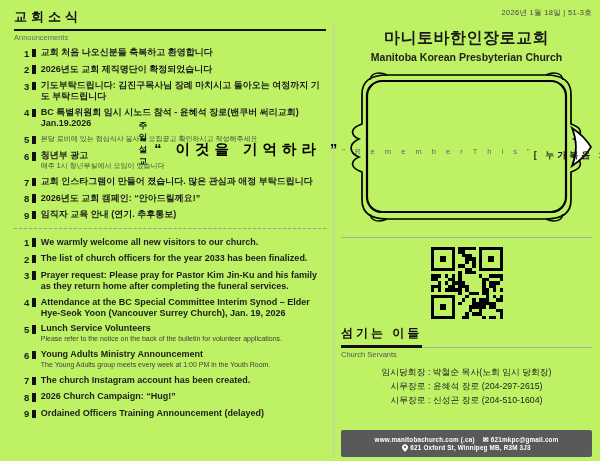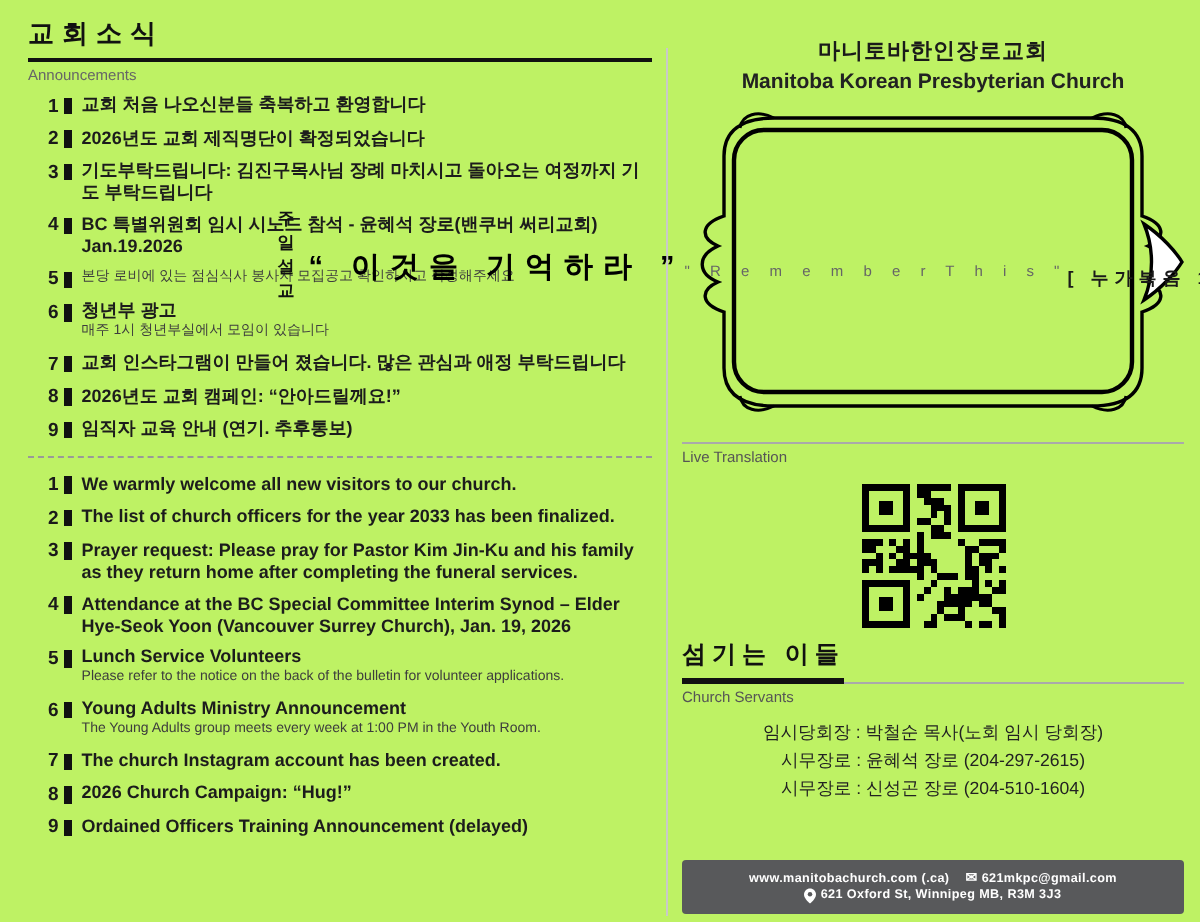--- a/index.html
+++ b/index.html
@@ -277,6 +277,7 @@
   </div>
 
   <div class="right-col">
+    <div class="date-line">2026년 1월 18일 | 51-3호</div>
     <div class="church-ko">마니토바한인장로교회</div>
     <div class="church-en">Manitoba Korean Presbyterian Church</div>
 

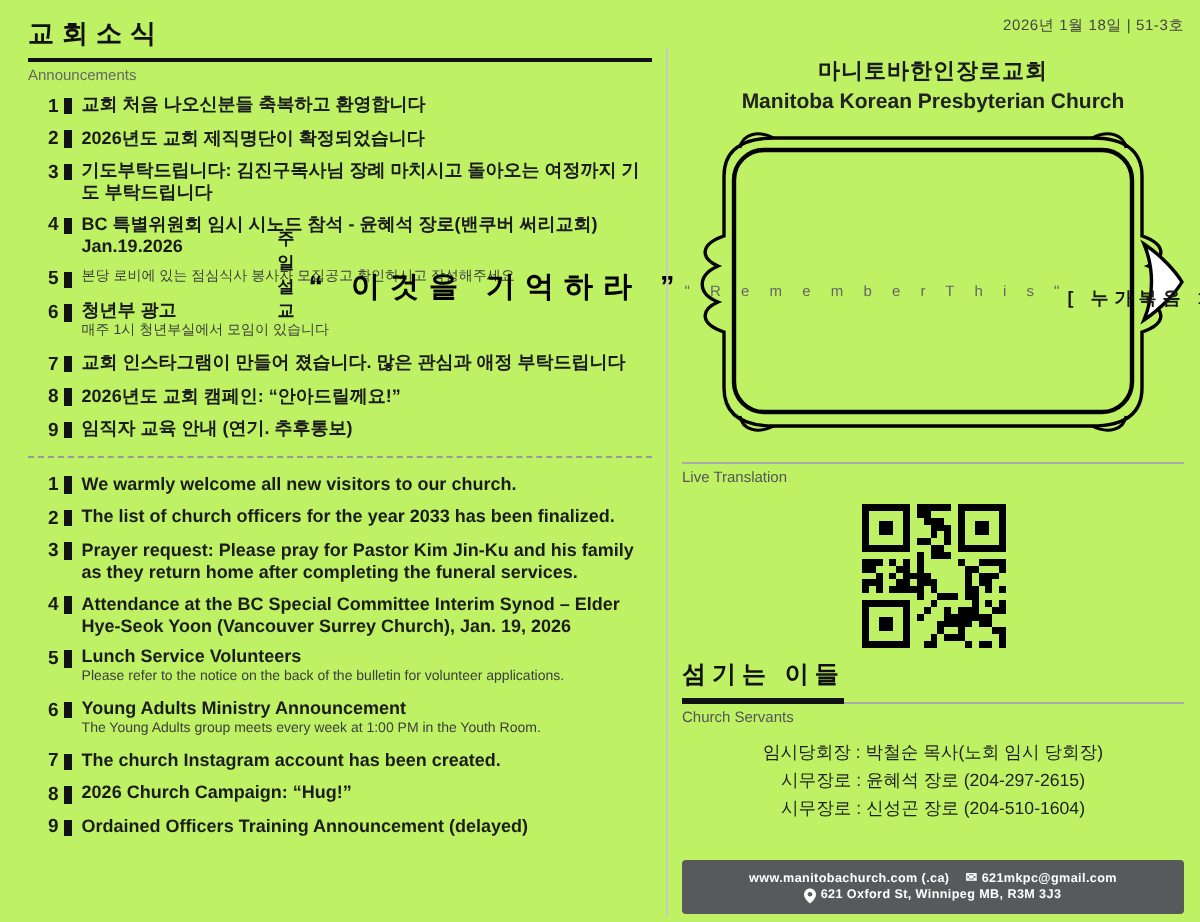--- a/index.html
+++ b/index.html
@@ -28,7 +28,7 @@
   
   .right-col { position:absolute; left:341px; top:8px; width:251px; }
   .date-line { text-align:right; font-size:7.5px; color:#444; letter-spacing:0.3px; }
-  .church-ko { text-align:center; font-size:11px; font-weight:bold; margin-top:10px; letter-spacing:0.5px; }
+  .church-ko { text-align:center; font-size:16px; font-weight:bold; margin-top:10px; letter-spacing:0.5px; }
   .church-en { text-align:center; font-size:10.5px; font-weight:bold; color:#222; margin-top:2px; }
 
   .sermon-wrap { position:relative; width:251px; height:152px; margin-top:9px; }

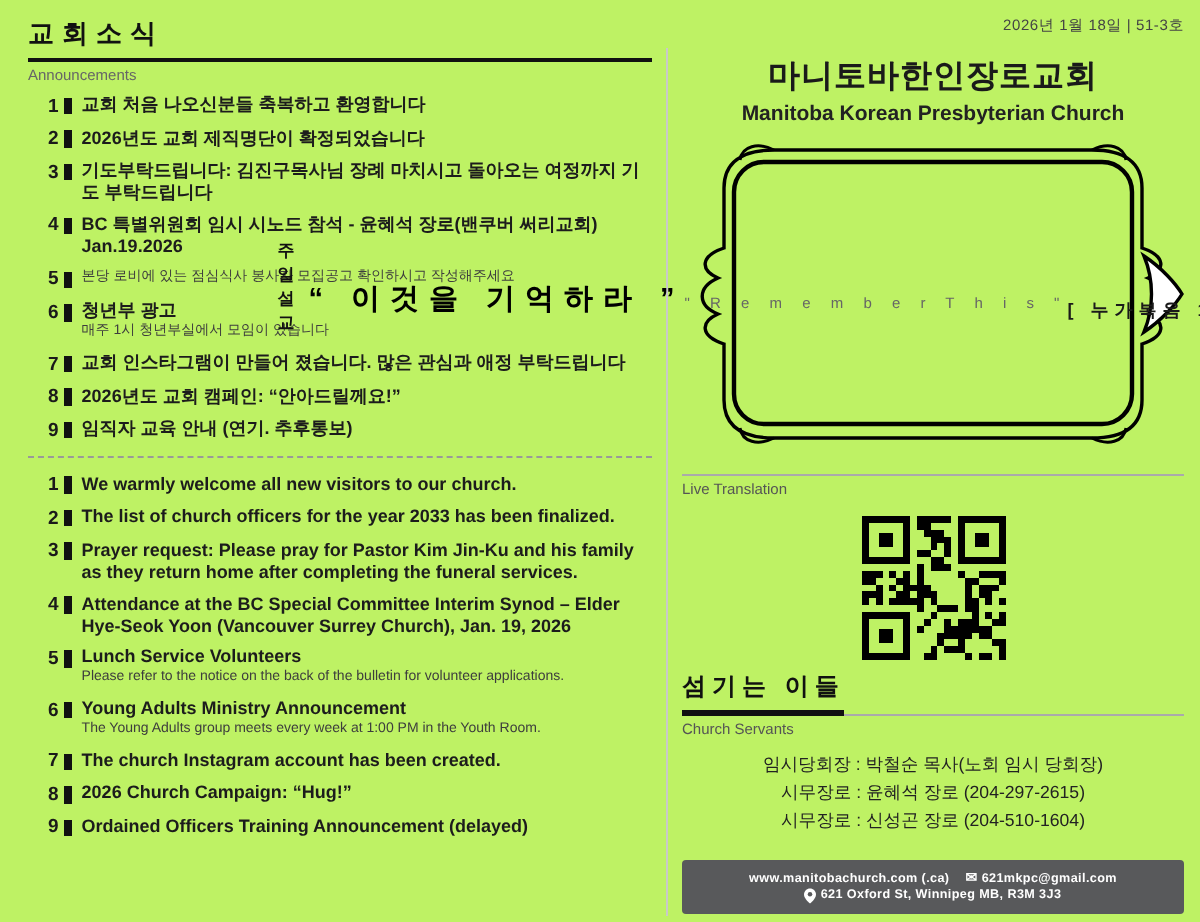--- a/index.html
+++ b/index.html
@@ -313,7 +313,6 @@
 
     <div class="rsec">
       <div class="rsec-rule"></div>
-      <div class="rsec-sub">Live Translation</div>
       <div class="qr-box">
           <svg viewBox="0 0 84 84" width="72" height="72" shape-rendering="crispEdges" fill="#000">
             <rect x="32" y="0" width="4" height="4"></rect>

